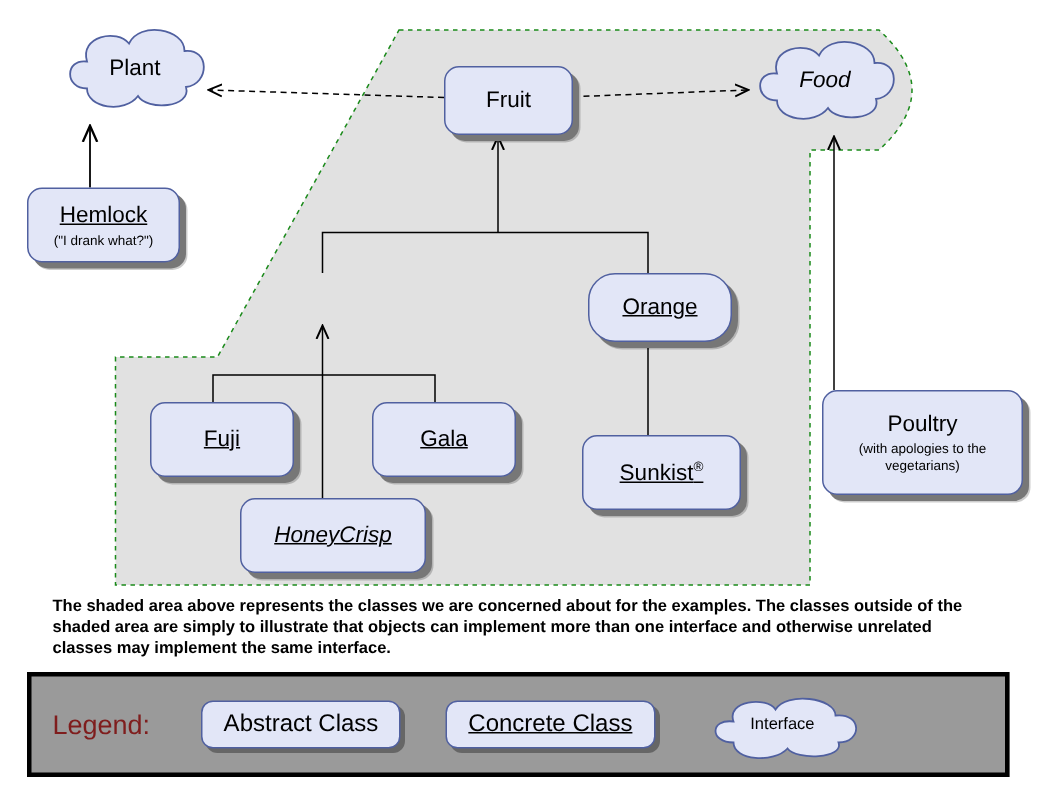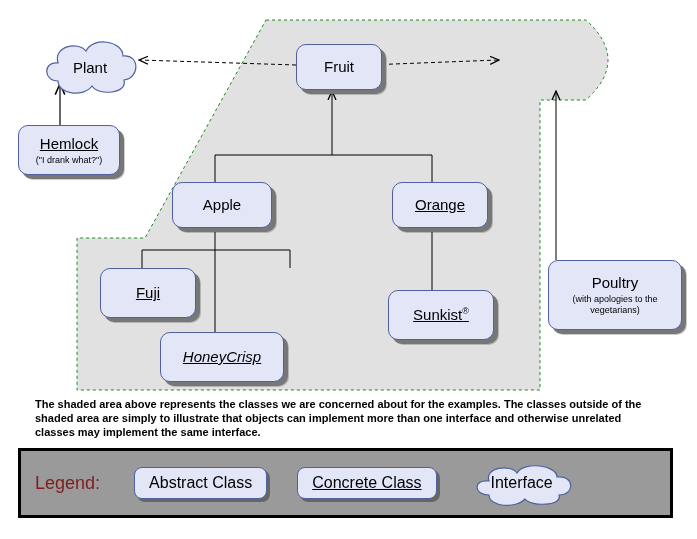--- a/index.html
+++ b/index.html
@@ -142,7 +142,7 @@
     <line x1="556" y1="260" x2="556" y2="92" stroke="#000" marker-end="url(#ah)"></line>
   </svg>
 
-  <div class="cloud z2" style="left:38px; top:36px; width:104px; height:62px;">
+  <div class="cloud z2" style="left:38px; top:14px; width:104px; height:62px;">
     <svg viewBox="0 0 104 62">
       <path d="M20,45 C5,45 5,25 20,27 C15,10 40,5 48,15 C55,0 85,5 85,20 C102,18 102,42 86,44 C90,58 60,60 54,50 C45,62 20,58 20,45 Z" fill="#e2e6f7" stroke="#5060a0" stroke-width="1.2"></path>
     </svg>

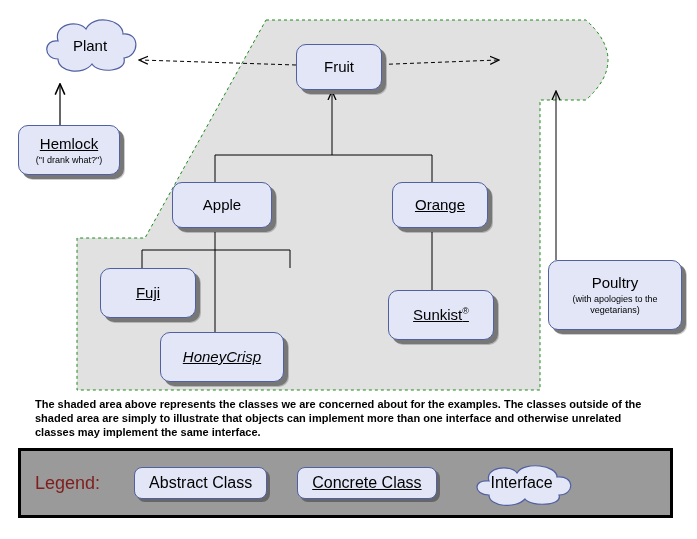--- a/index.html
+++ b/index.html
@@ -149,6 +149,12 @@
     <span class="cloud-label">Plant</span>
   </div>
 
+  <div class="cloud z2 italic" style="left:498px; top:22px; width:104px; height:62px;">
+    <svg viewBox="0 0 104 62">
+      <path d="M20,45 C5,45 5,25 20,27 C15,10 40,5 48,15 C55,0 85,5 85,20 C102,18 102,42 86,44 C90,58 60,60 54,50 C45,62 20,58 20,45 Z" fill="#e2e6f7" stroke="#5060a0" stroke-width="1.2"></path>
+    </svg>
+    <span class="cloud-label">Food</span>
+  </div>
 
   <div class="box z2" style="left:18px; top:125px; width:88px; height:40px;">
     <span class="title underline">Hemlock</span>

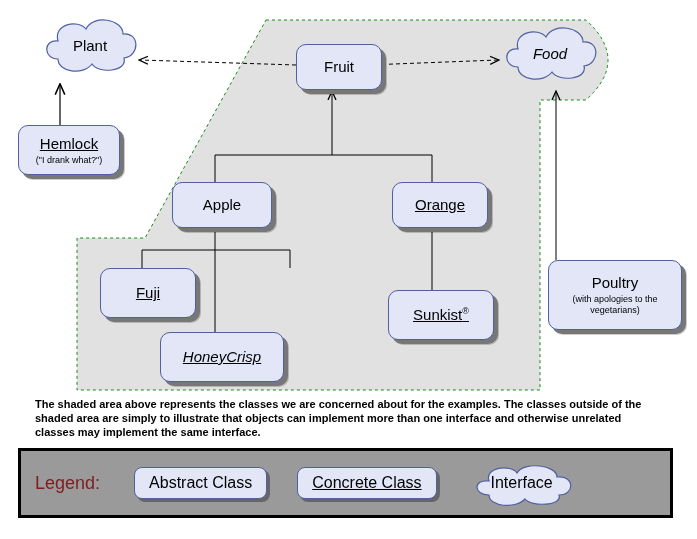--- a/index.html
+++ b/index.html
@@ -165,9 +165,6 @@
     <span class="title">Fruit</span>
   </div>
 
-  <div class="box z2" style="left:172px; top:182px; width:86px; height:36px;">
-    <span class="title">Apple</span>
-  </div>
 
   <div class="box z2" style="left:392px; top:182px; width:82px; height:36px;">
     <span class="title underline">Orange</span>

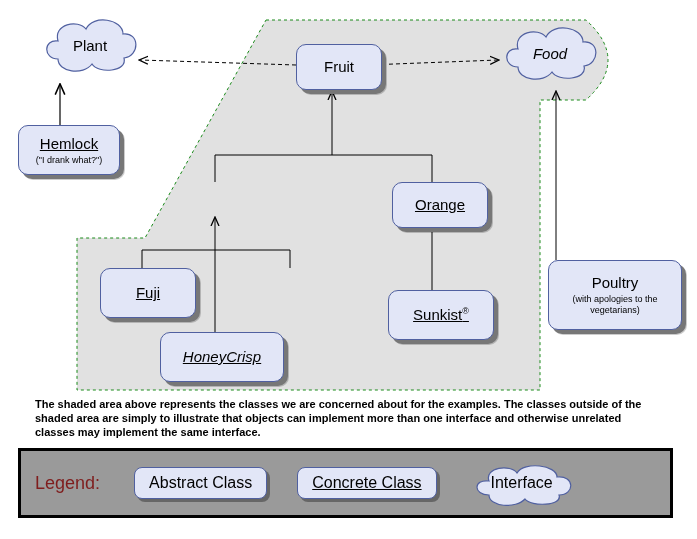--- a/index.html
+++ b/index.html
@@ -166,7 +166,7 @@
   </div>
 
 
-  <div class="box z2" style="left:392px; top:182px; width:82px; height:36px;">
+  <div class="box z2" style="left:392px; top:182px; width:82px; height:36px;border-radius:18px;">
     <span class="title underline">Orange</span>
   </div>
 

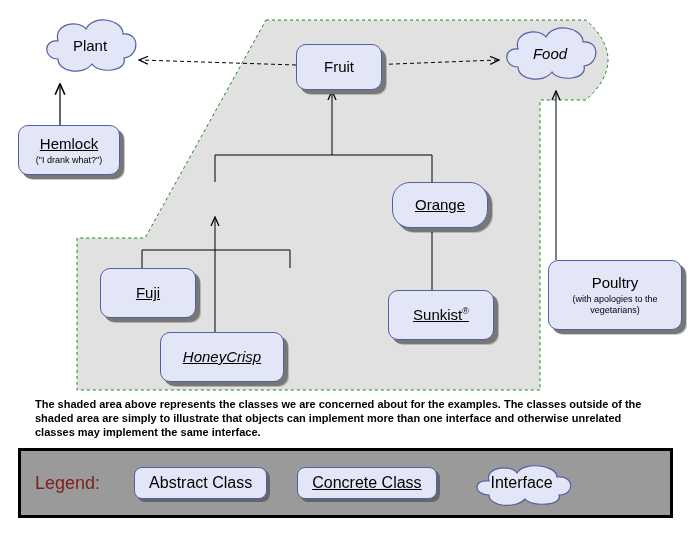--- a/index.html
+++ b/index.html
@@ -174,6 +174,9 @@
     <span class="title underline">Fuji</span>
   </div>
 
+  <div class="box z2" style="left:248px; top:268px; width:82px; height:40px;">
+    <span class="title underline">Gala</span>
+  </div>
 
   <div class="box z2" style="left:160px; top:332px; width:110px; height:40px;font-style:italic;">
     <span class="title underline">HoneyCrisp</span>

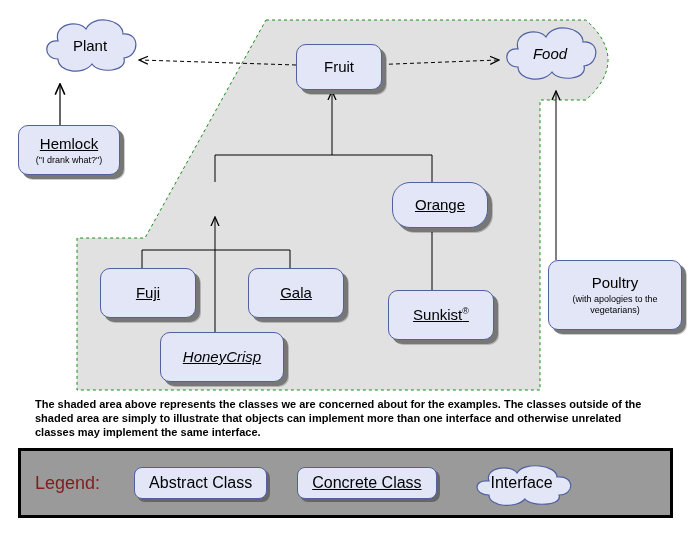--- a/index.html
+++ b/index.html
@@ -91,7 +91,7 @@
     position: relative;
     width: 110px; height: 45px;
     display:flex; align-items:center; justify-content:center;
-    font-size: 16px;
+    font-size: 11px;
   }
   .legend-cloud svg { position:absolute; top:0; left:0; width:100%; height:100%; }
   .legend-cloud span { position:relative; z-index:2; }

